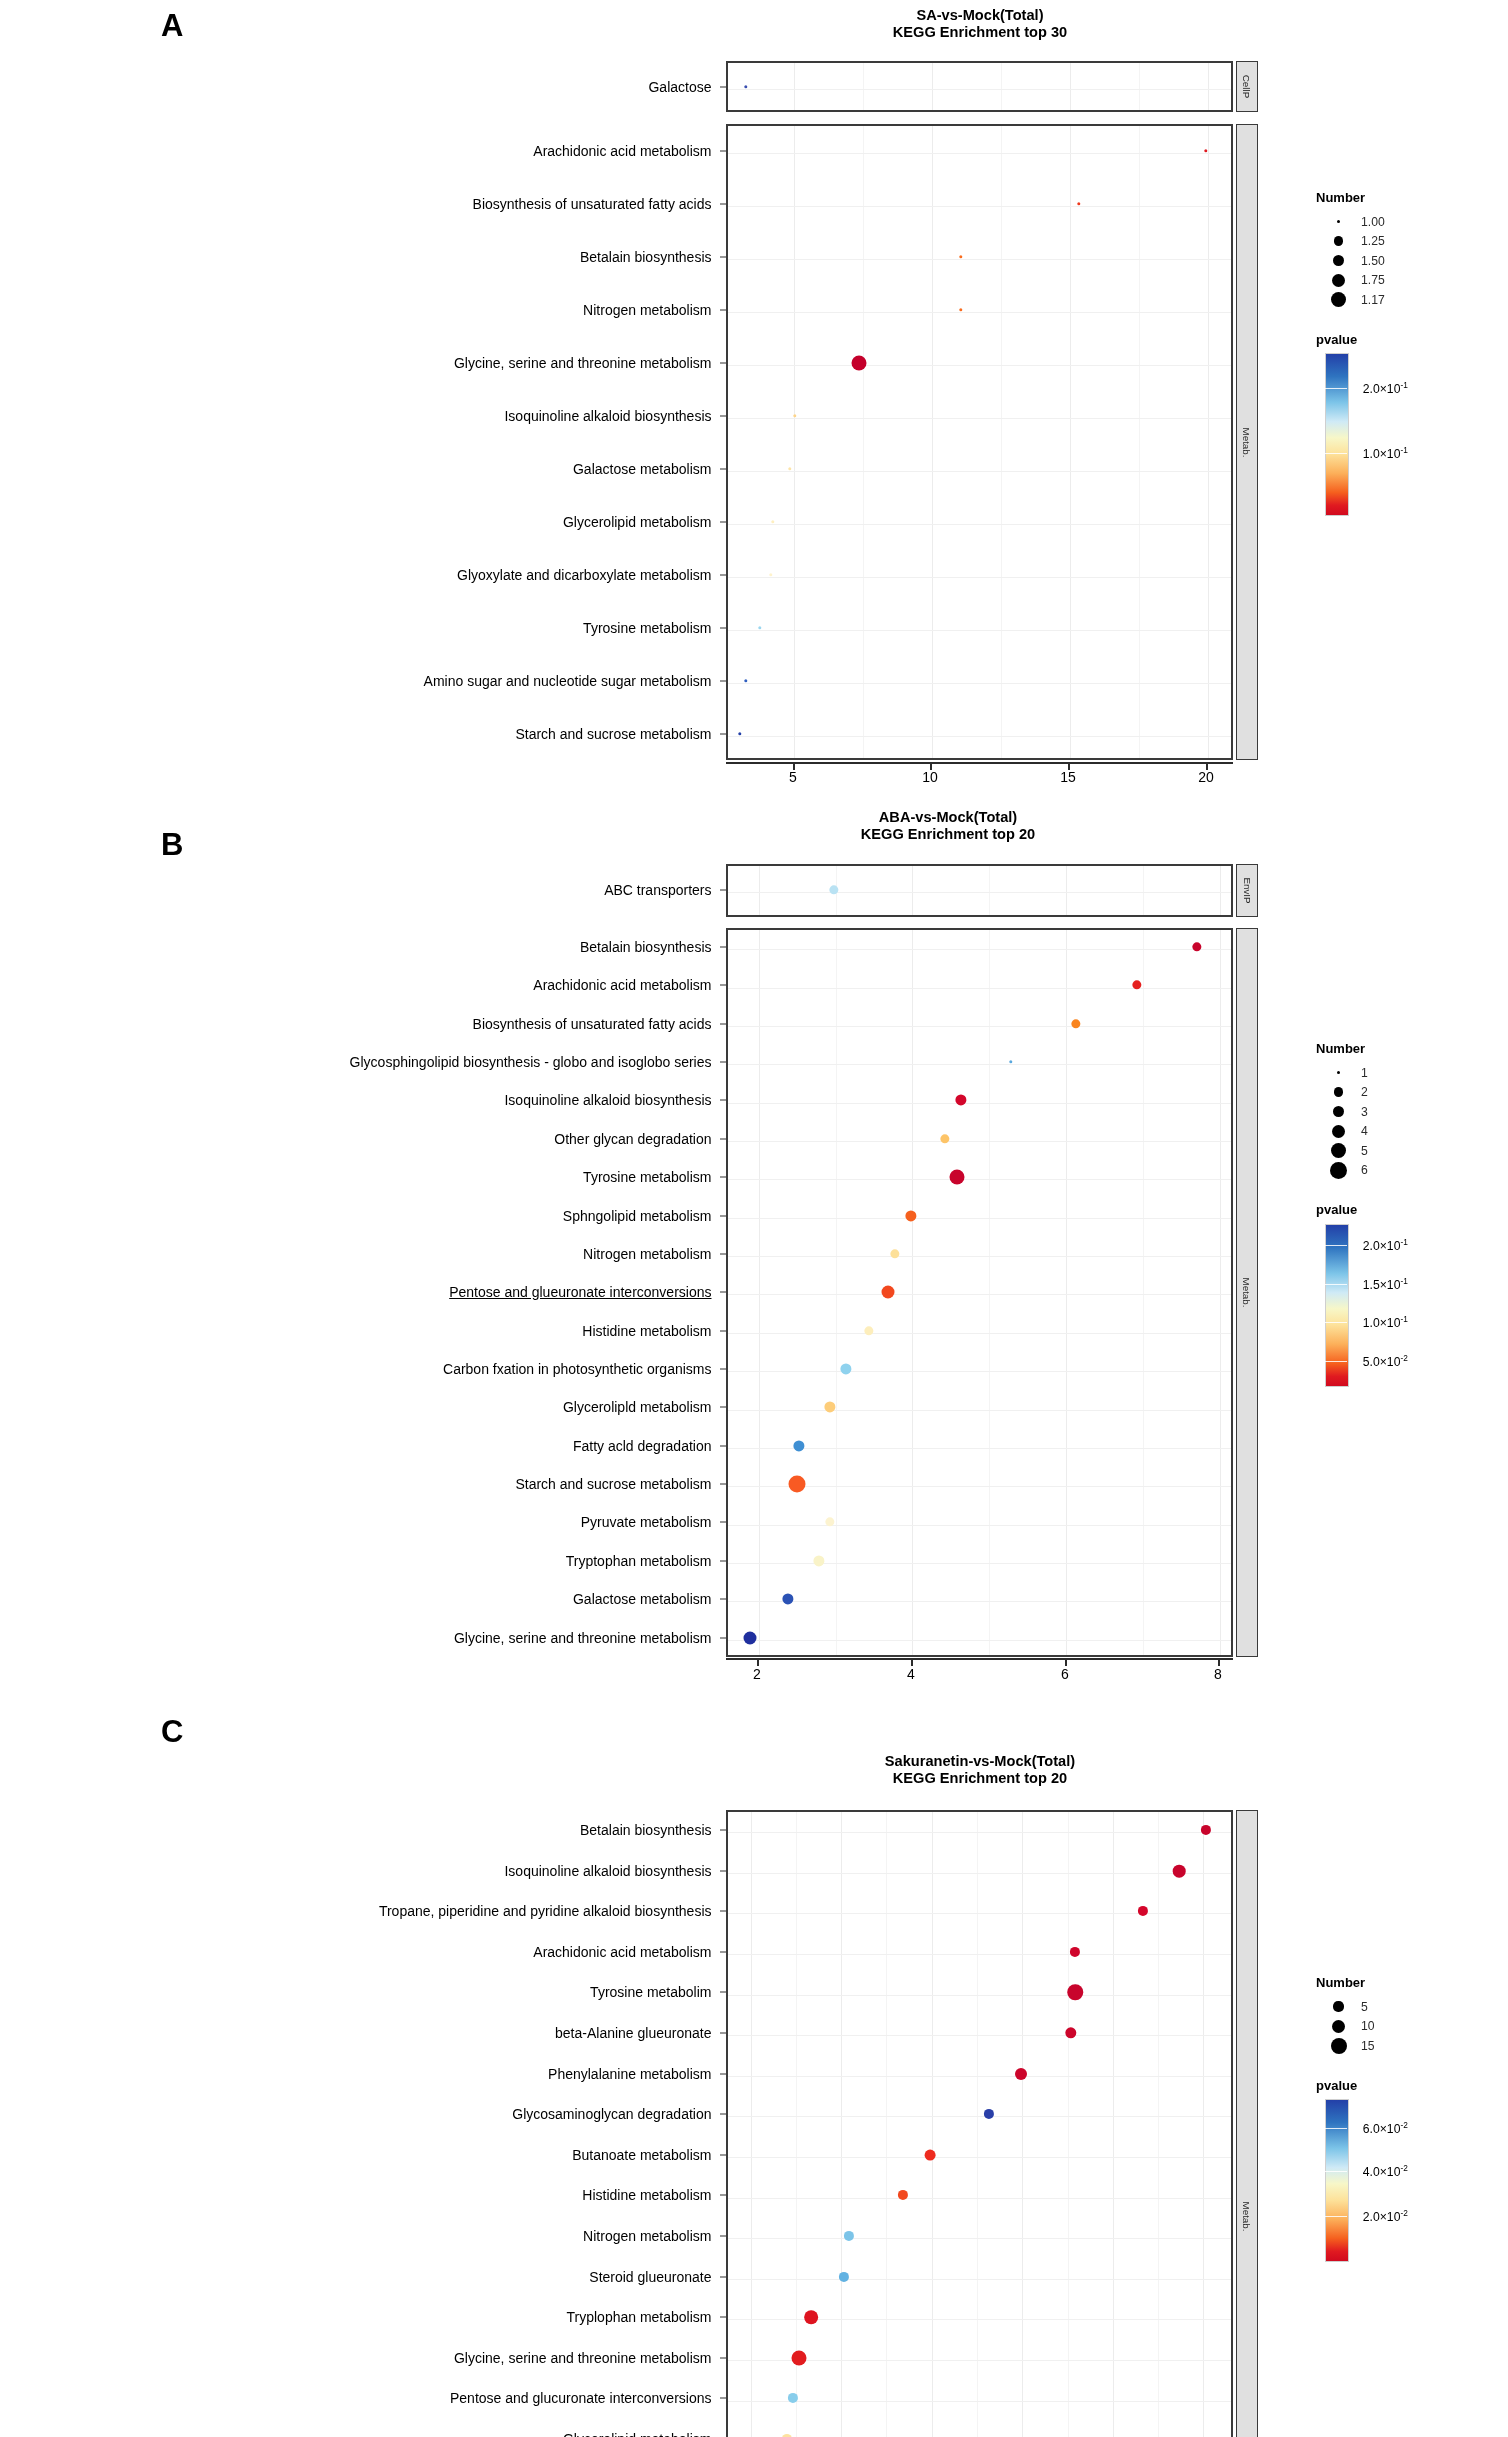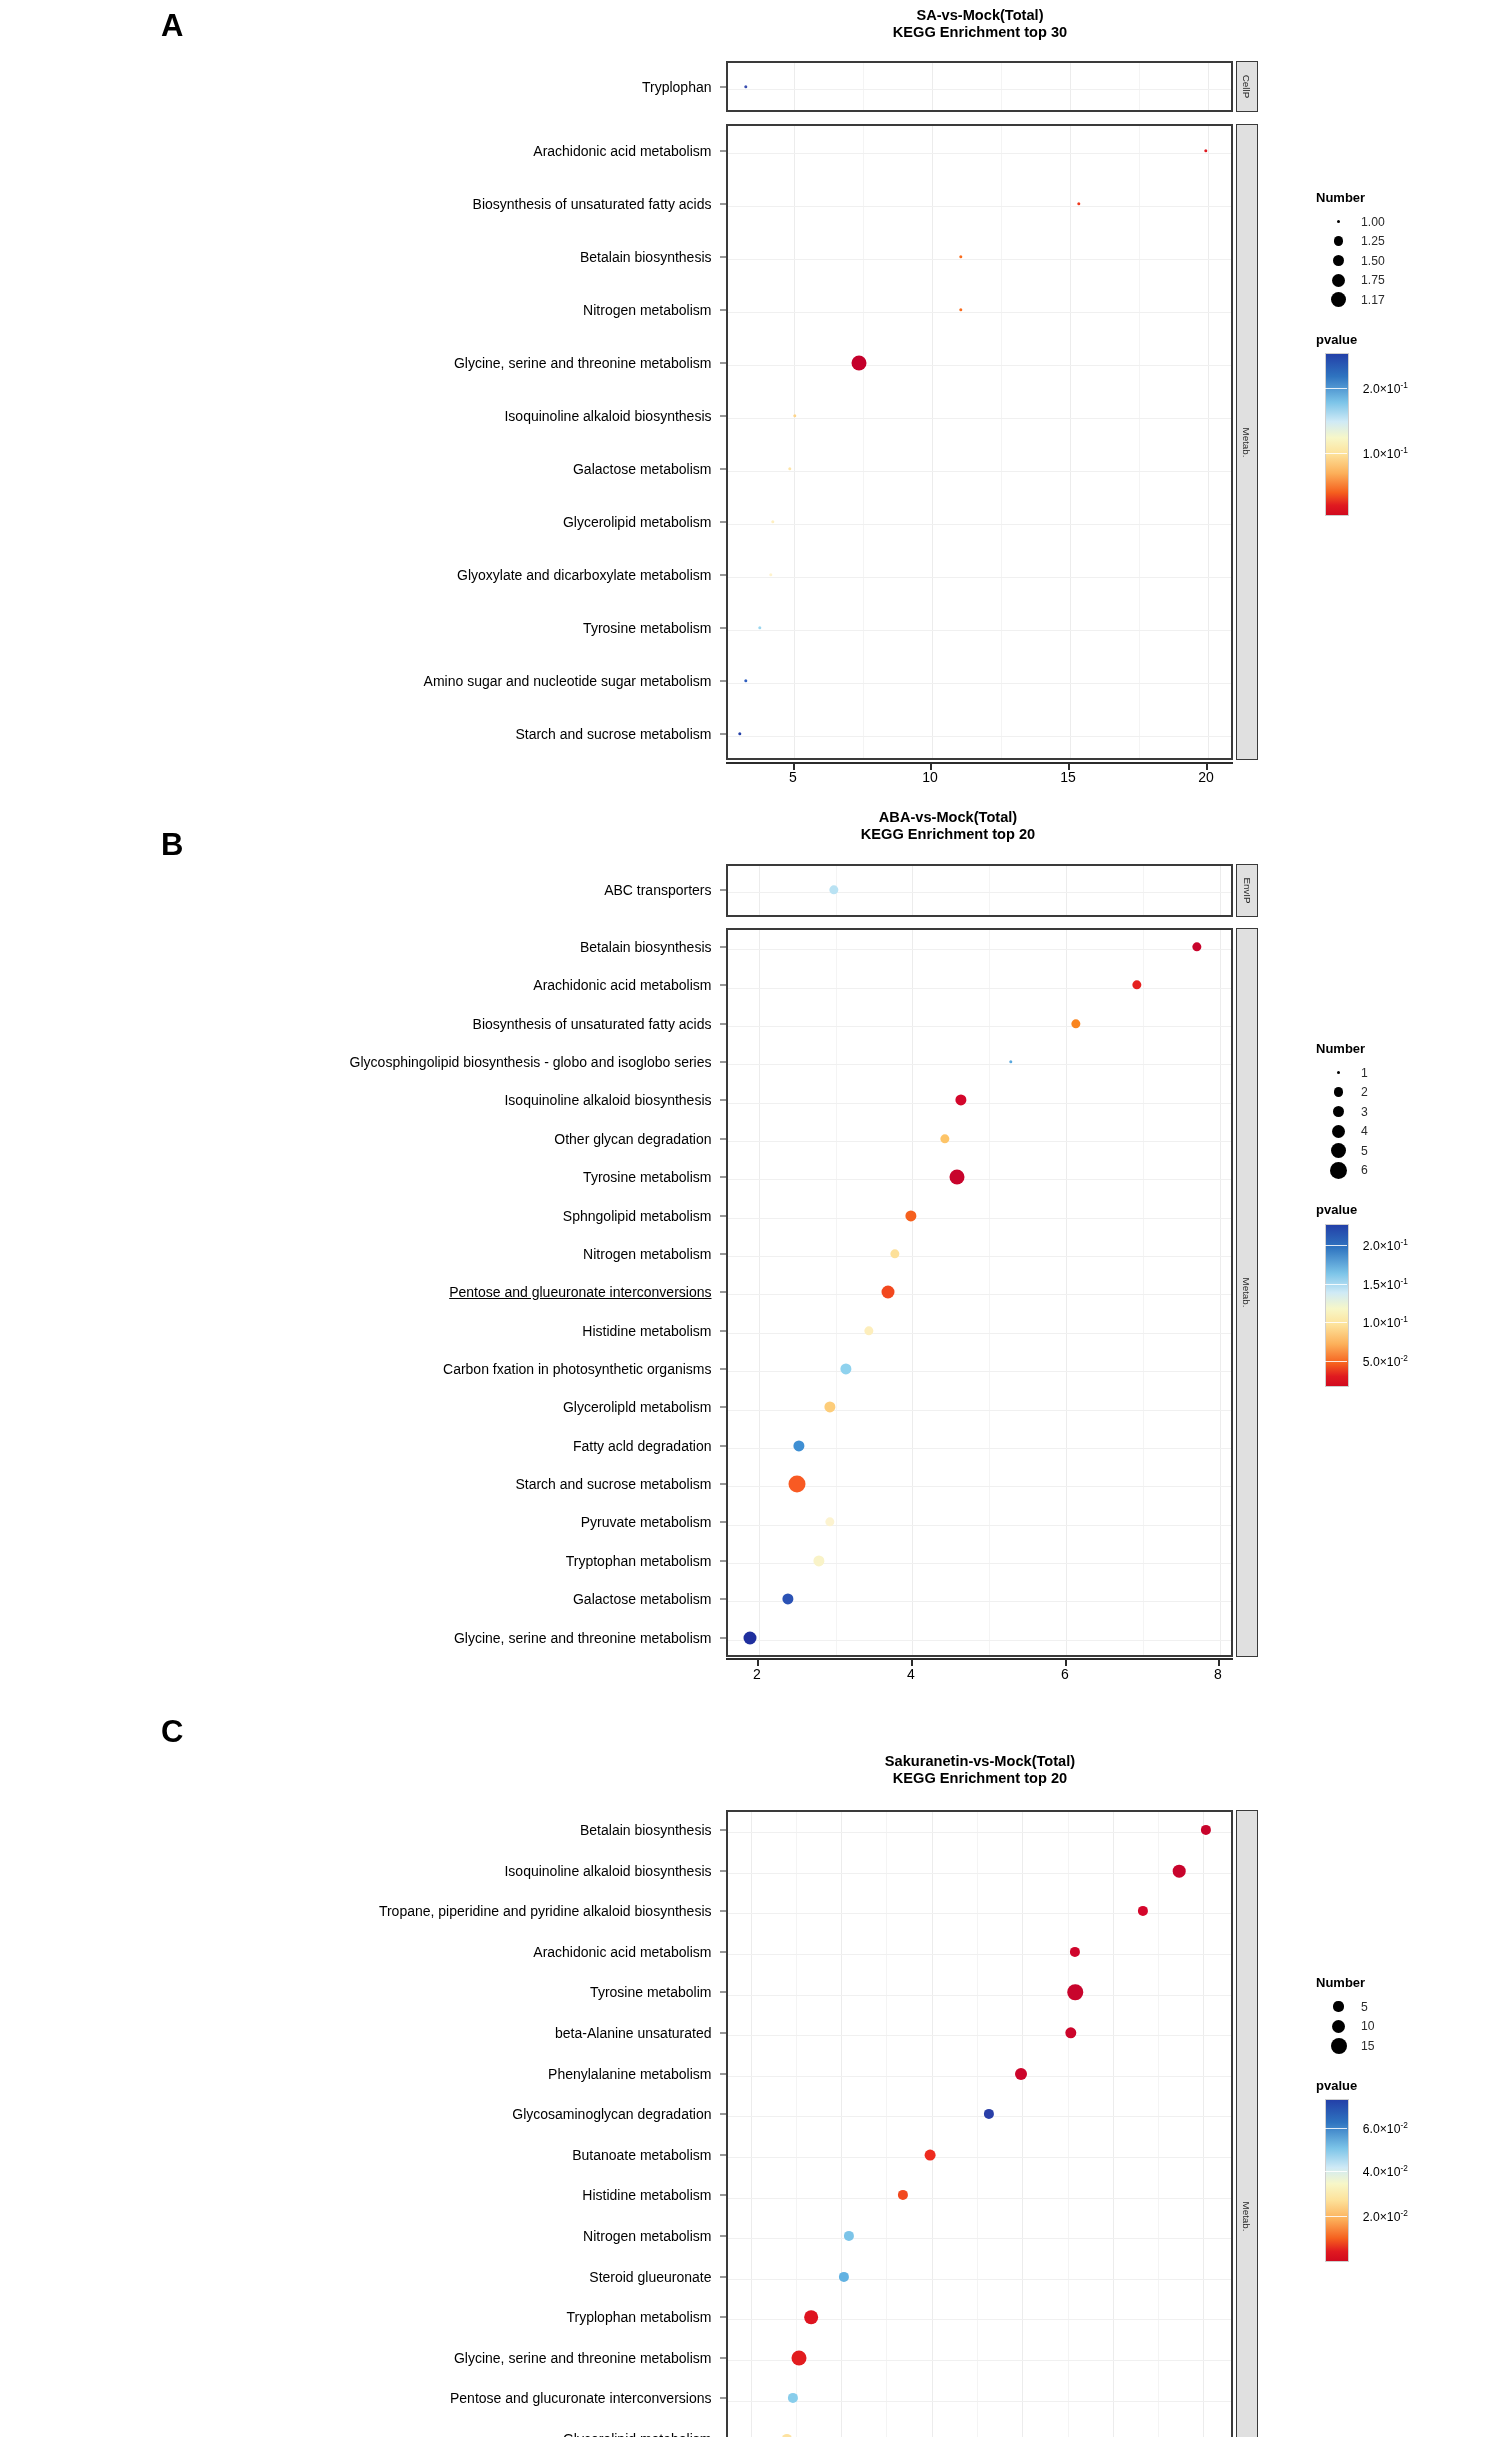--- a/index.html
+++ b/index.html
@@ -65,7 +65,7 @@
       <div class="strip" style="left: 1236px; top: 61px; width: 21.5px; height: 51px;">
         <span>CellP</span>
       </div>
-      <div class="ylab" style="left: 19.5px; top: 87px; width: 692px;">Tryplophan</div>
+      <div class="ylab" style="left: 19.5px; top: 87px; width: 692px;">Galactose</div>
       <div class="ytick" style="left: 720px; top: 87px;"></div>
       <div class="dot" title="Peroxisome — ES 3.3, Number 1, p 0.22" style="left: 746px; top: 87px; width: 3.4px; height: 3.4px; background: rgb(59, 79, 176);"></div>
       <div class="facet" style="left: 726px; top: 124px; width: 507px; height: 636px;">

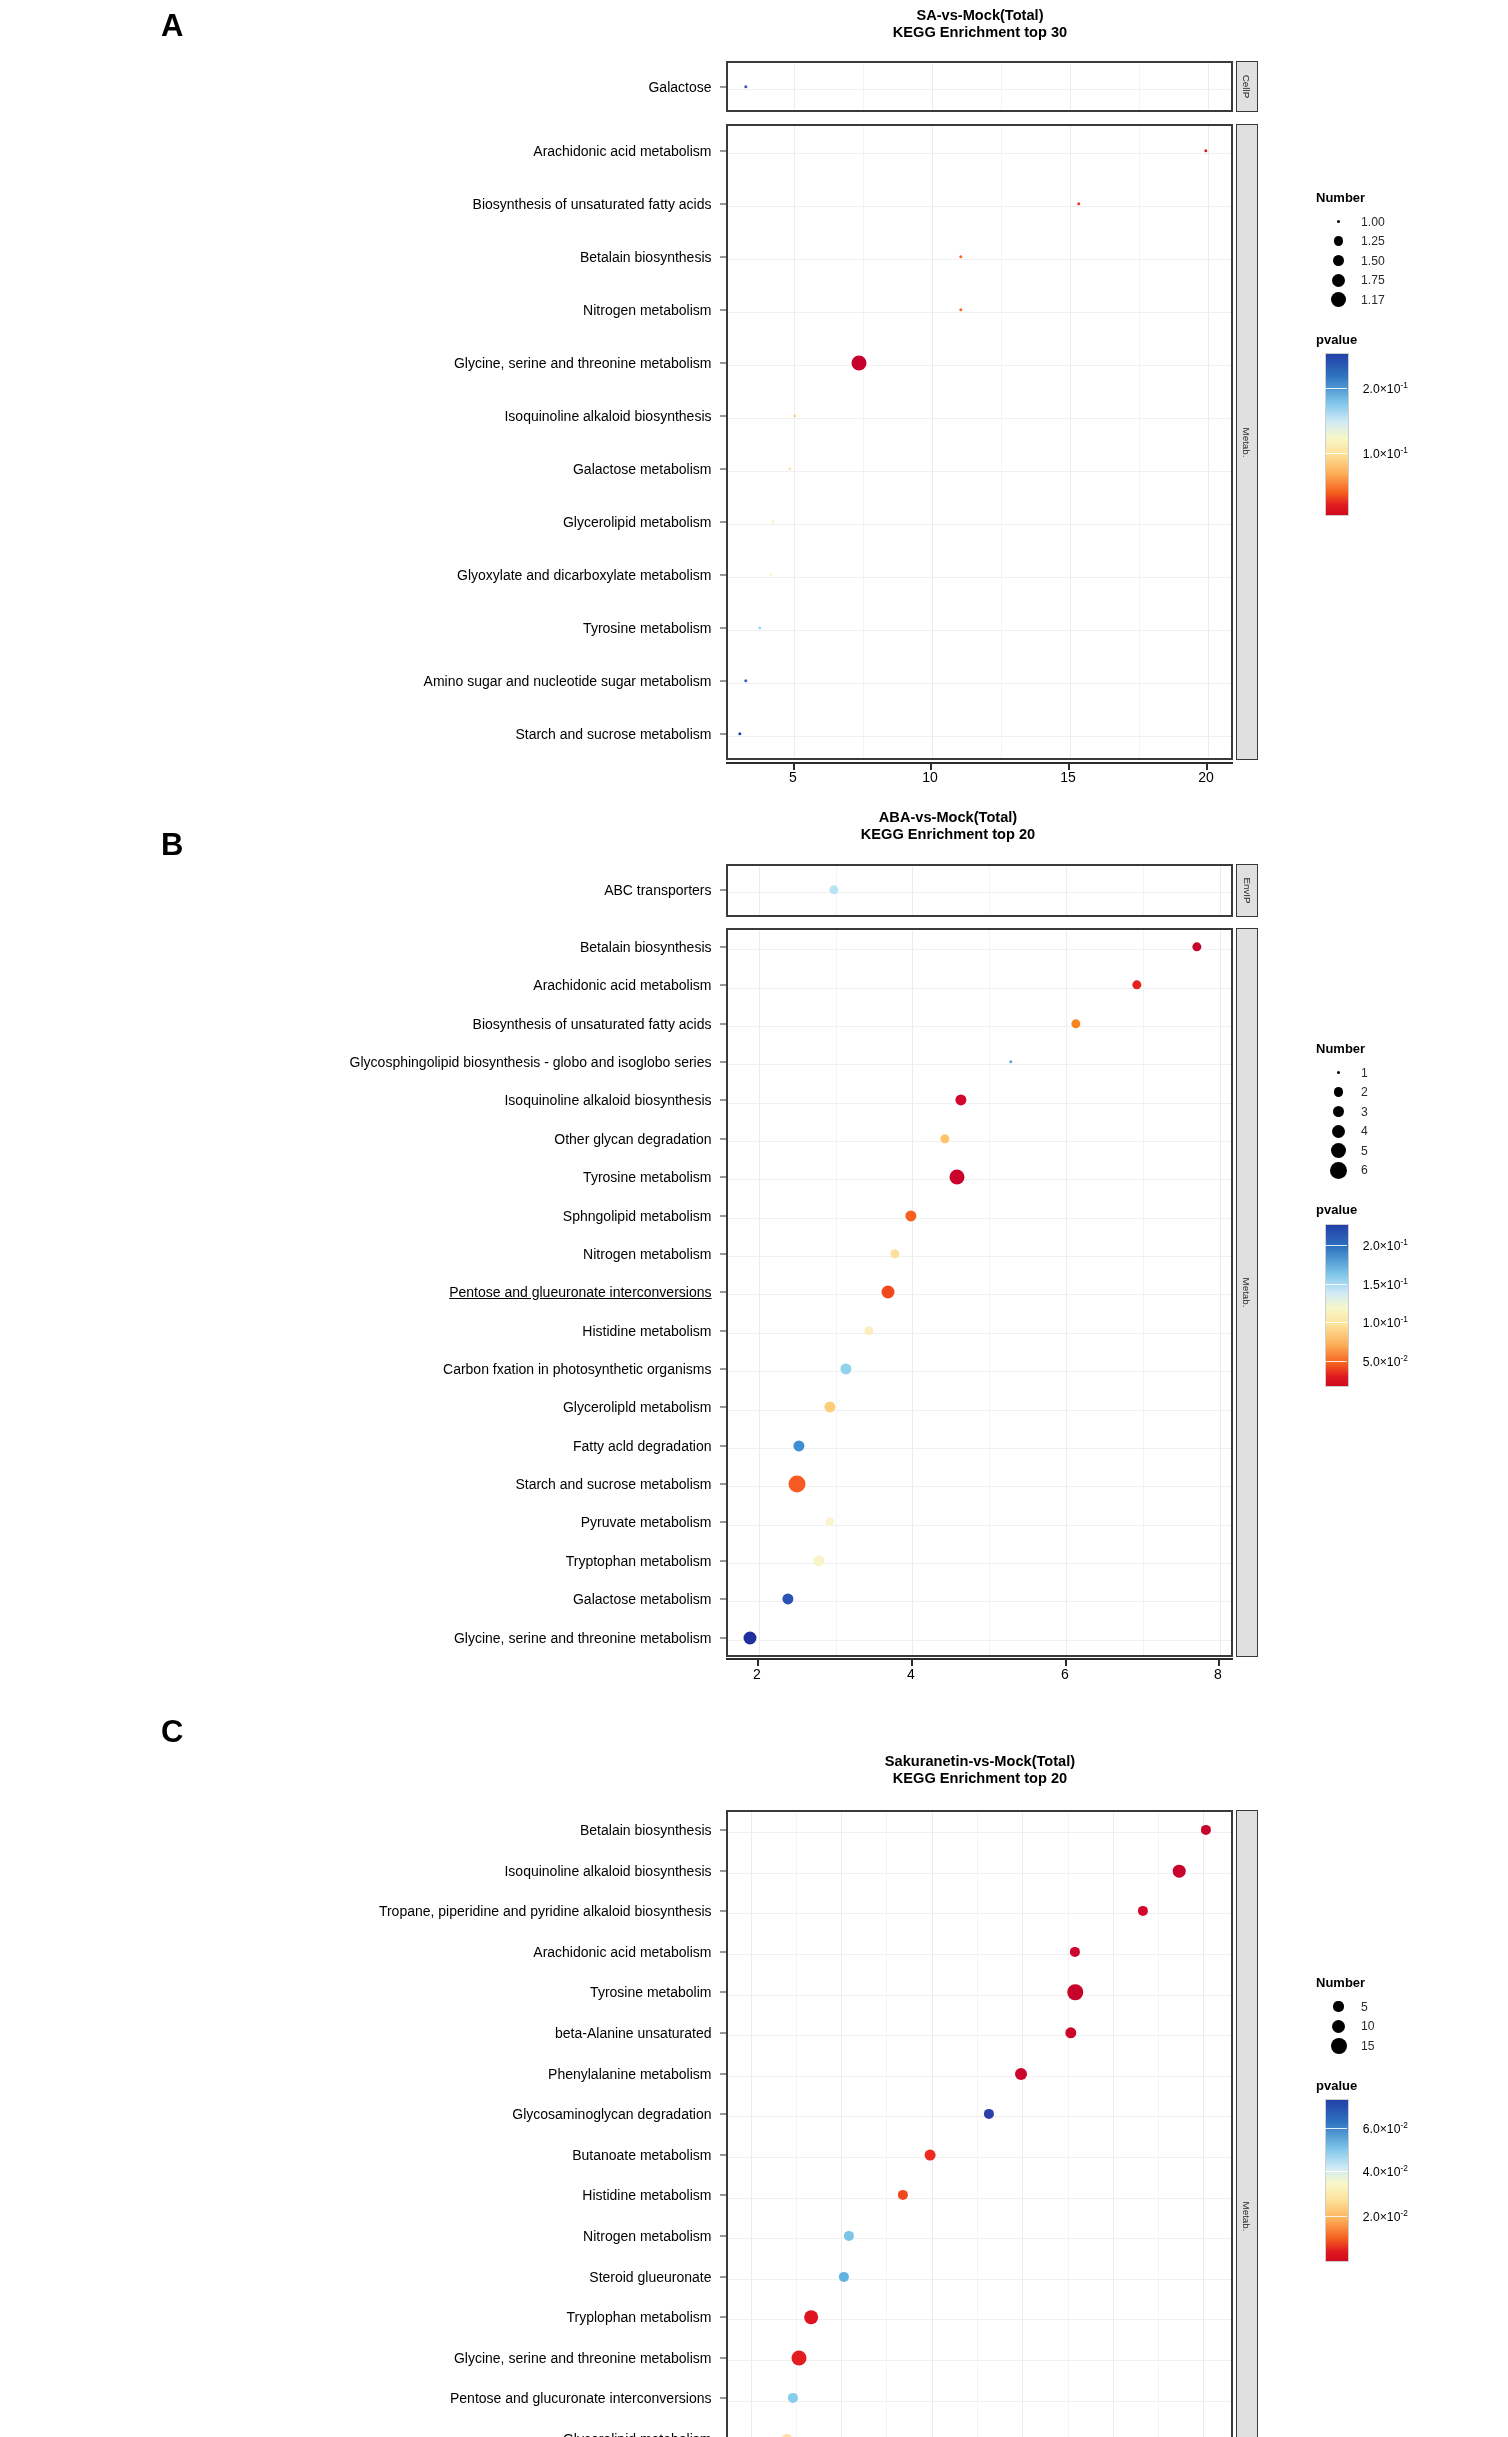--- a/index.html
+++ b/index.html
@@ -406,7 +406,7 @@
       <div class="ylab" style="left: 19.5px; top: 1992px; width: 692px;">Tyrosine metabolim</div>
       <div class="ytick" style="left: 720px; top: 1992px;"></div>
       <div class="dot" title="Tyrosine metabolim — ES 5.6, Number 14, p 0.008" style="left: 1075px; top: 1992px; width: 15.5px; height: 15.5px; background: rgb(200, 4, 44);"></div>
-      <div class="ylab" style="left: 19.5px; top: 2033px; width: 692px;">beta-Alanine unsaturated</div>
+      <div class="ylab" style="left: 19.5px; top: 2033px; width: 692px;">beta-Alanine glueuronate</div>
       <div class="ytick" style="left: 720px; top: 2033px;"></div>
       <div class="dot" title="beta-Alanine metabolism — ES 5.55, Number 7, p 0.01" style="left: 1071px; top: 2033px; width: 11.4px; height: 11.4px; background: rgb(204, 5, 43);"></div>
       <div class="ylab" style="left: 19.5px; top: 2074px; width: 692px;">Phenylalanine metabolism</div>

